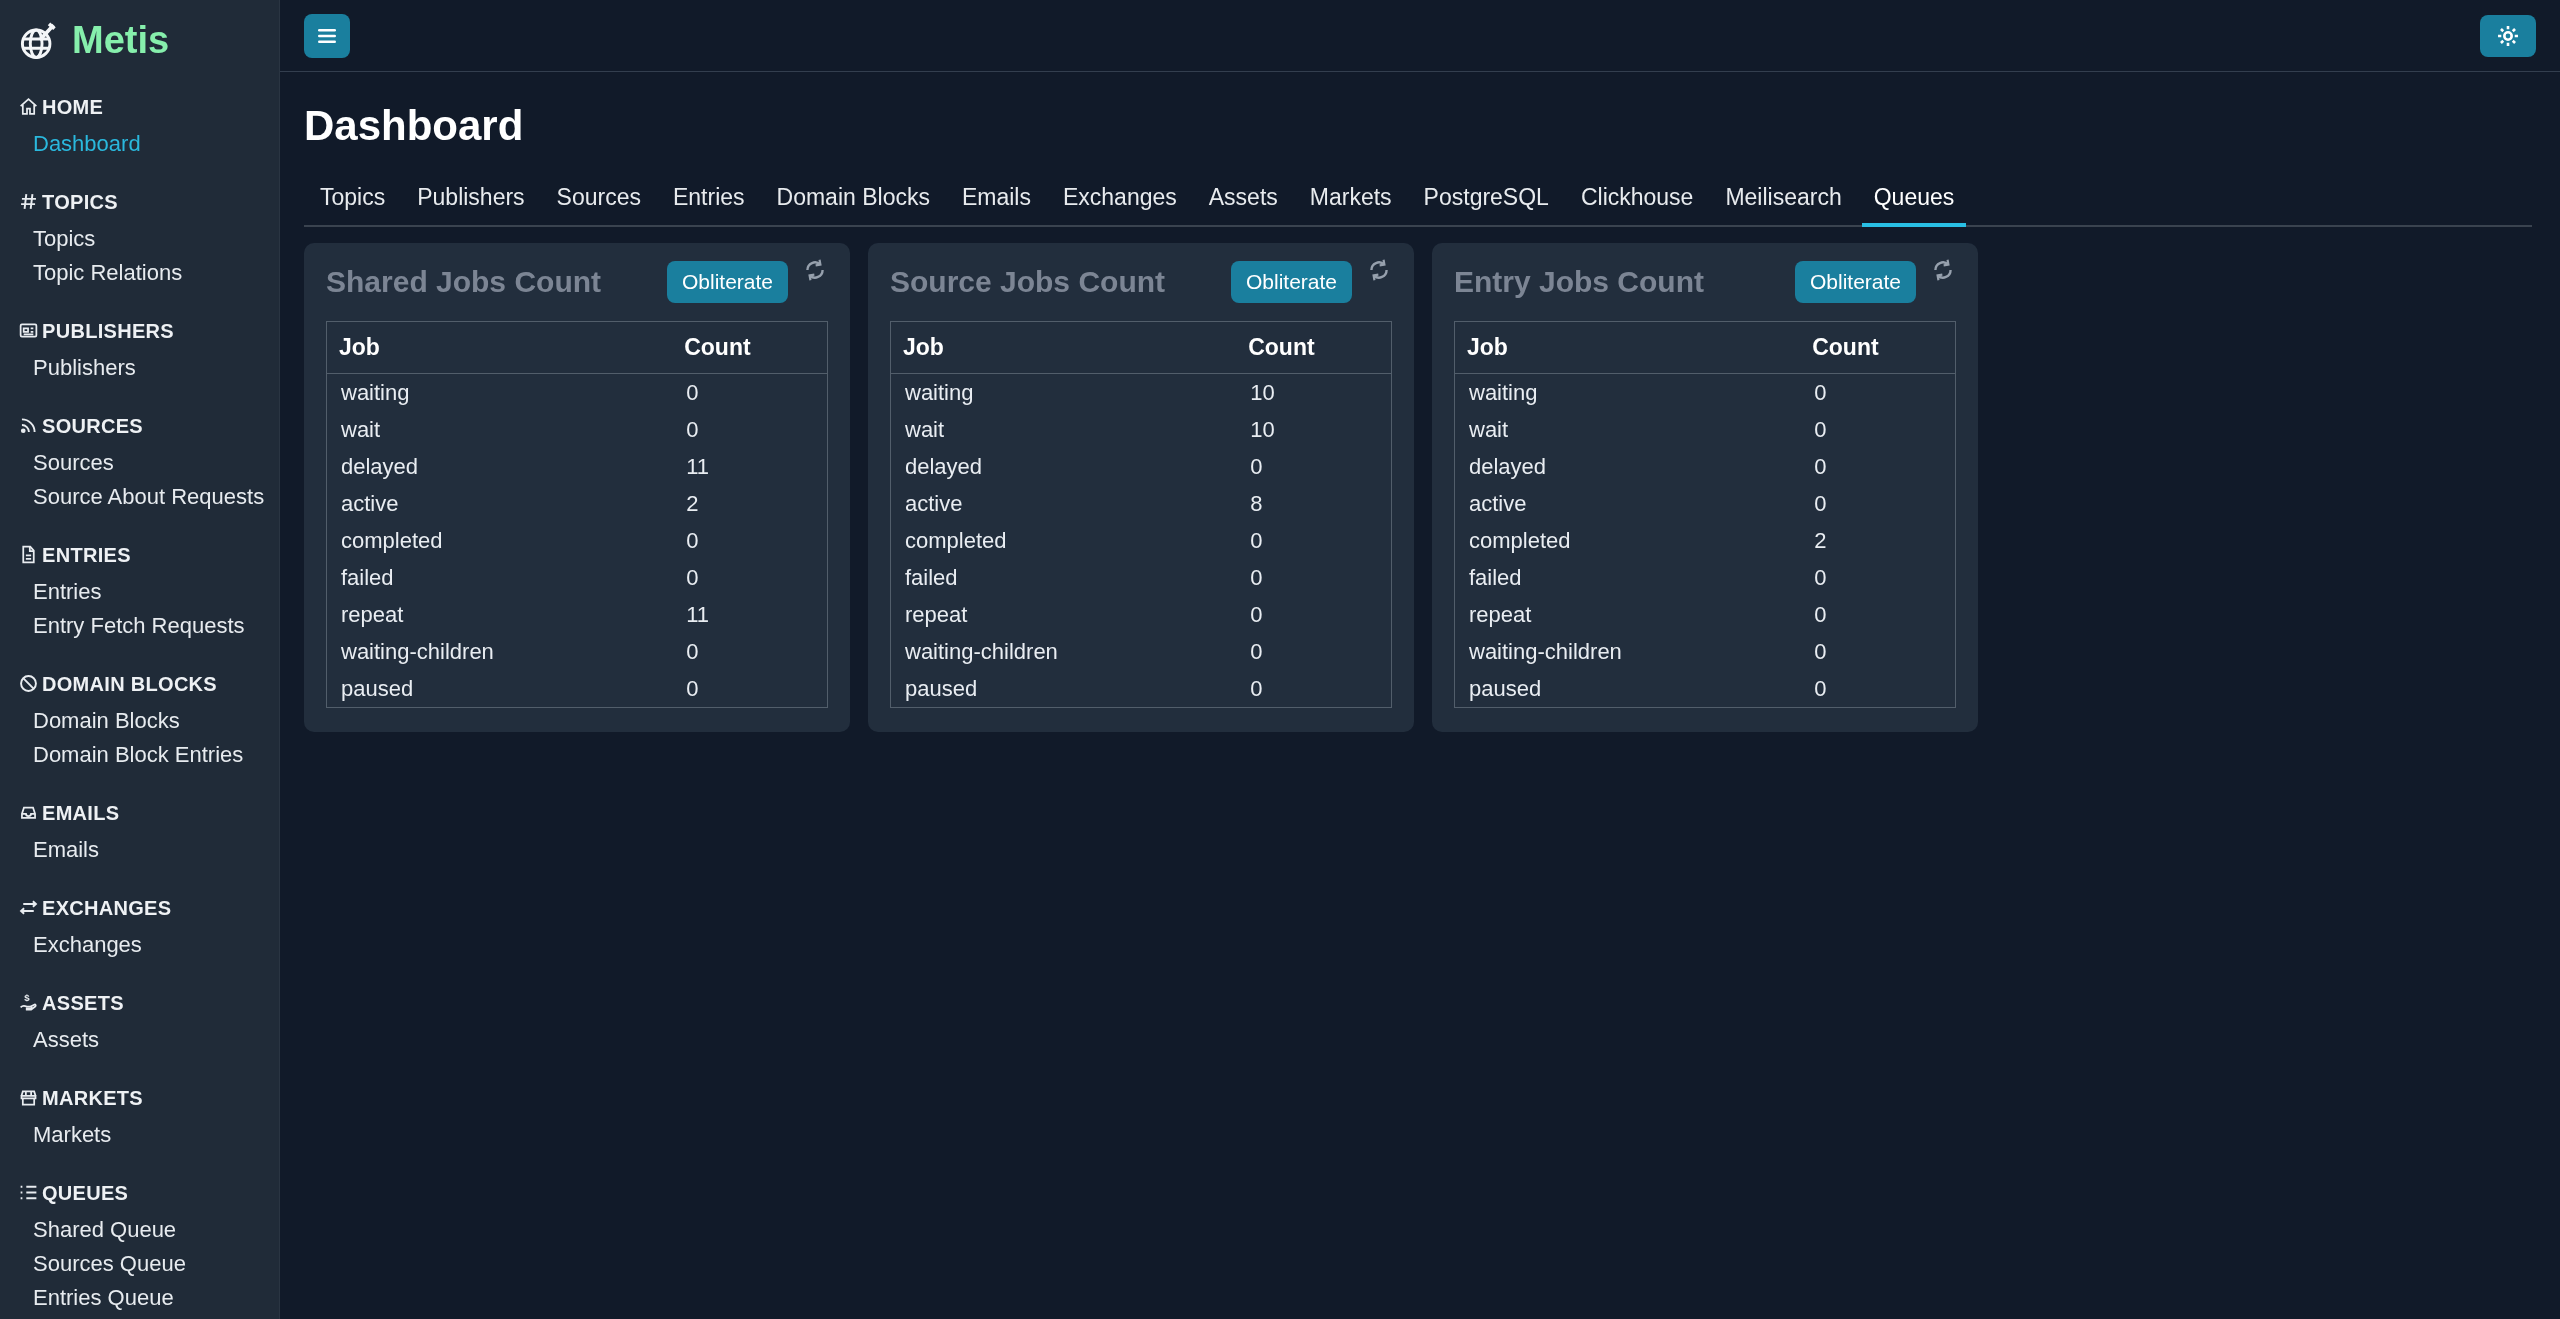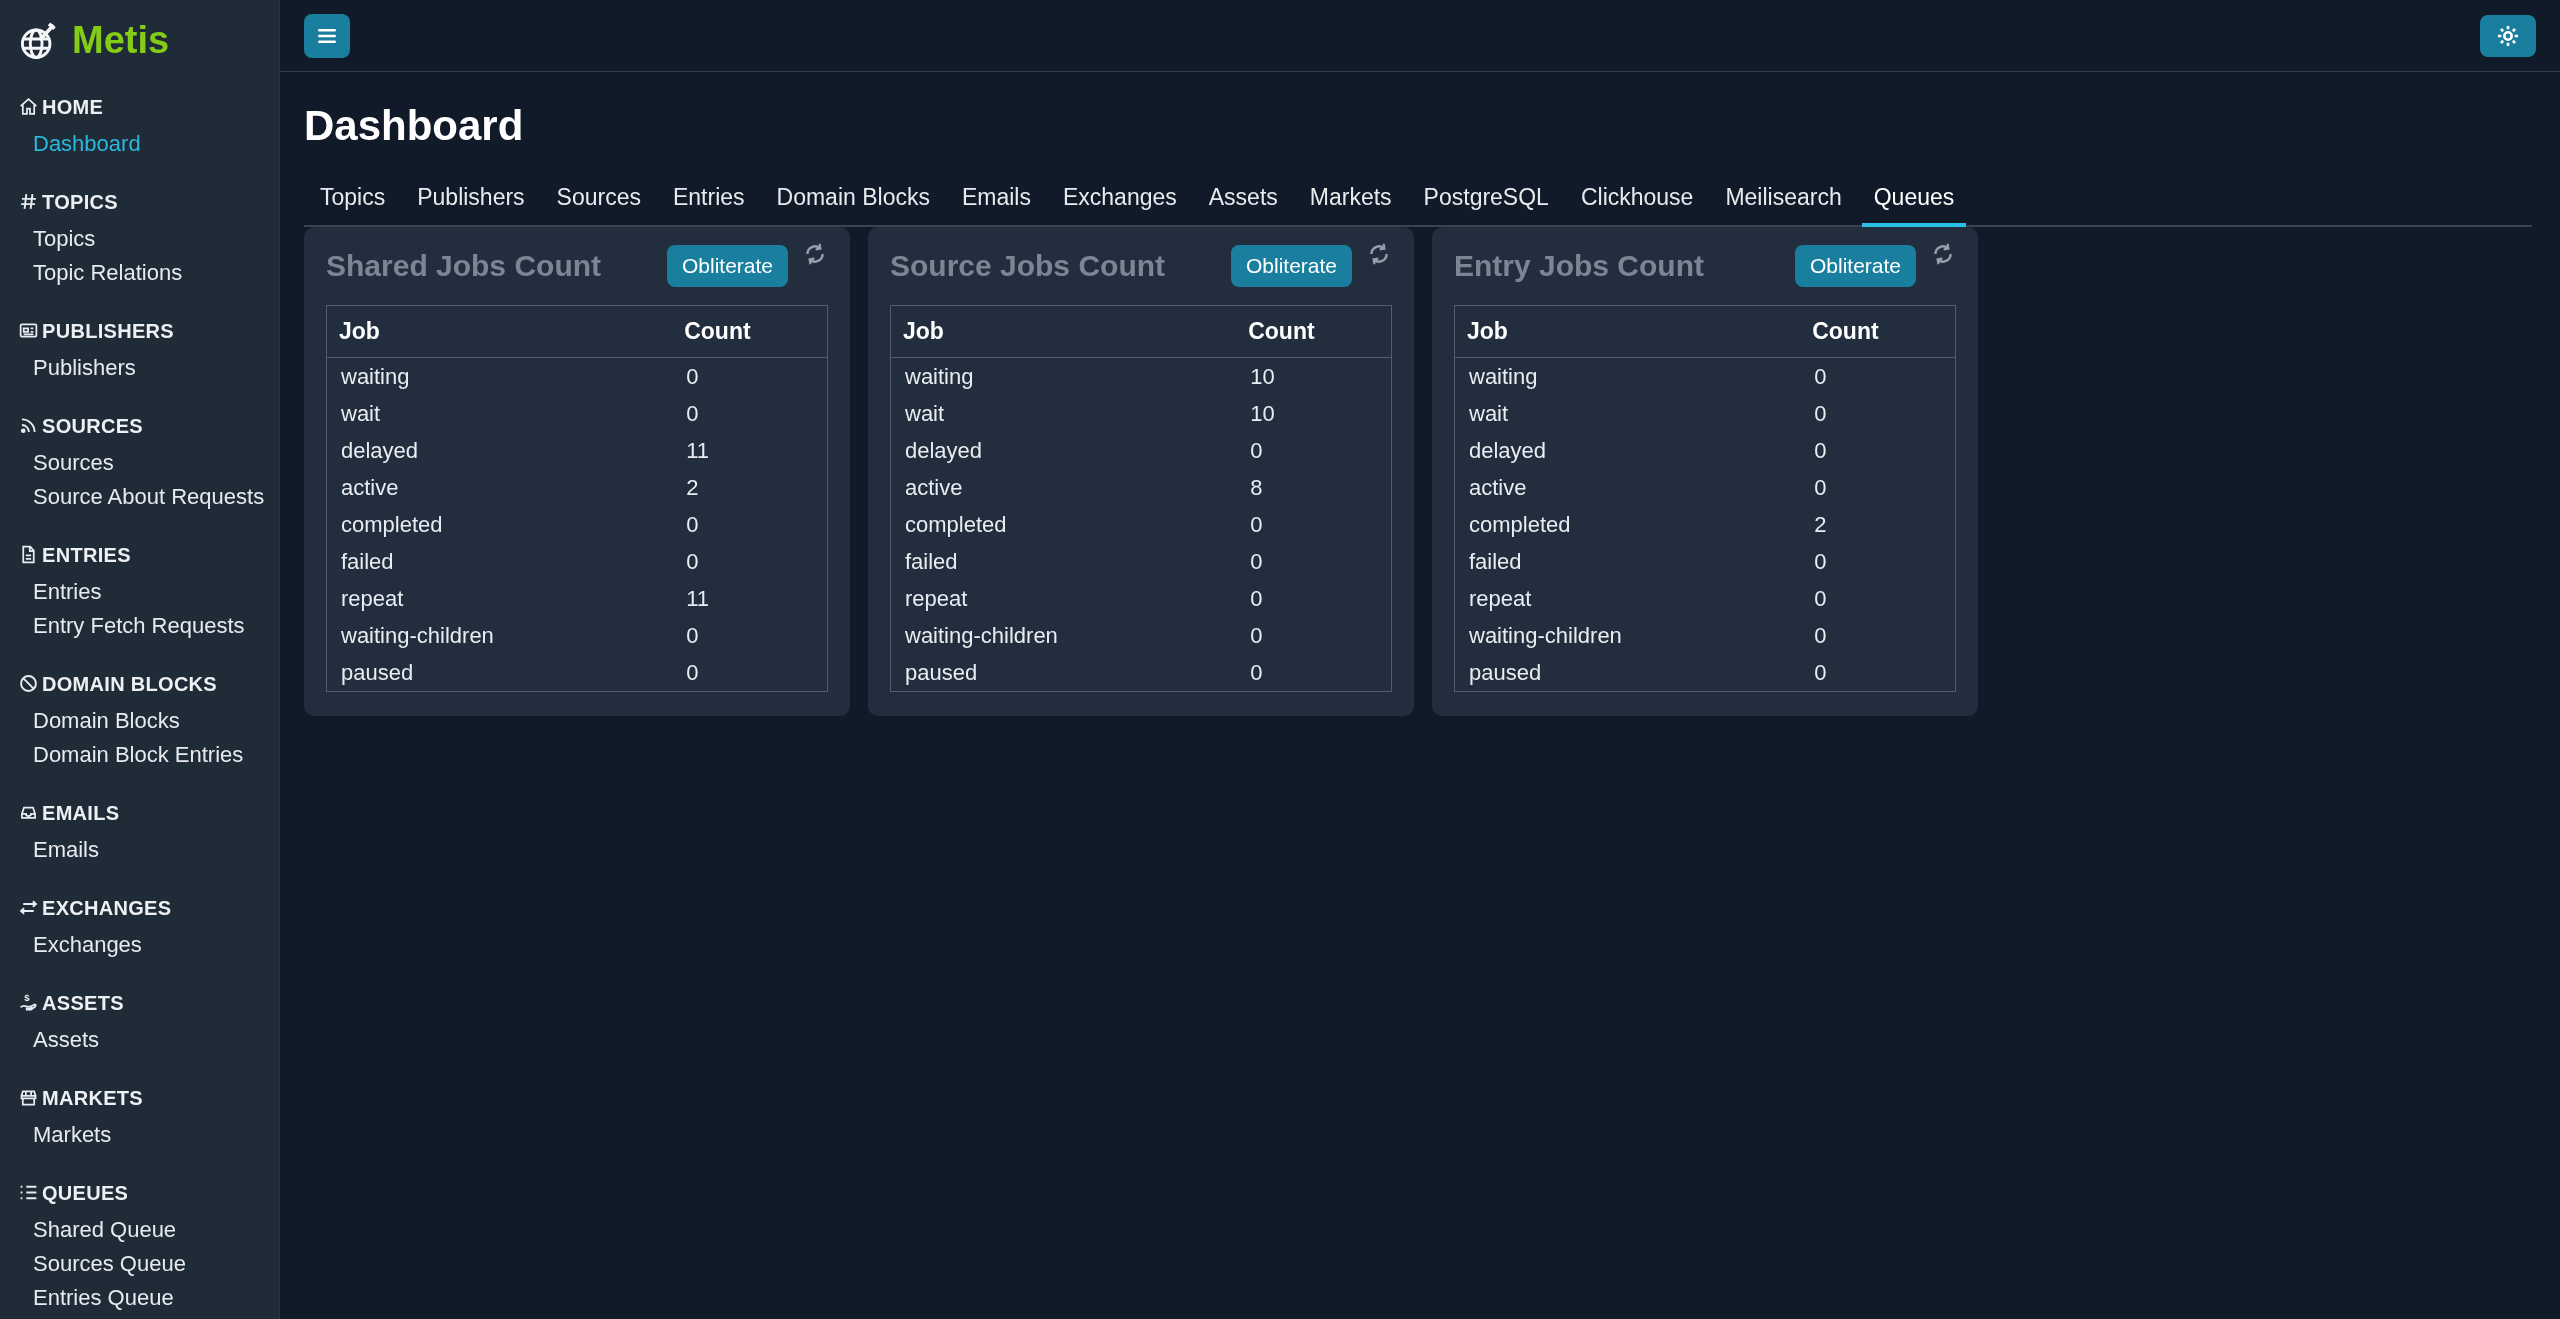--- a/index.html
+++ b/index.html
@@ -20,7 +20,7 @@
   .logo {
     display:flex; align-items:center; gap:12px;
     padding:18px 16px 8px 16px;
-    color:#84cc16; font-size:38px; font-weight:bold;
+    color:#86efac; font-size:38px; font-weight:bold;
   }
   .logo svg { width:44px; height:44px; }
   .nav { padding:26px 0 0 18px; }

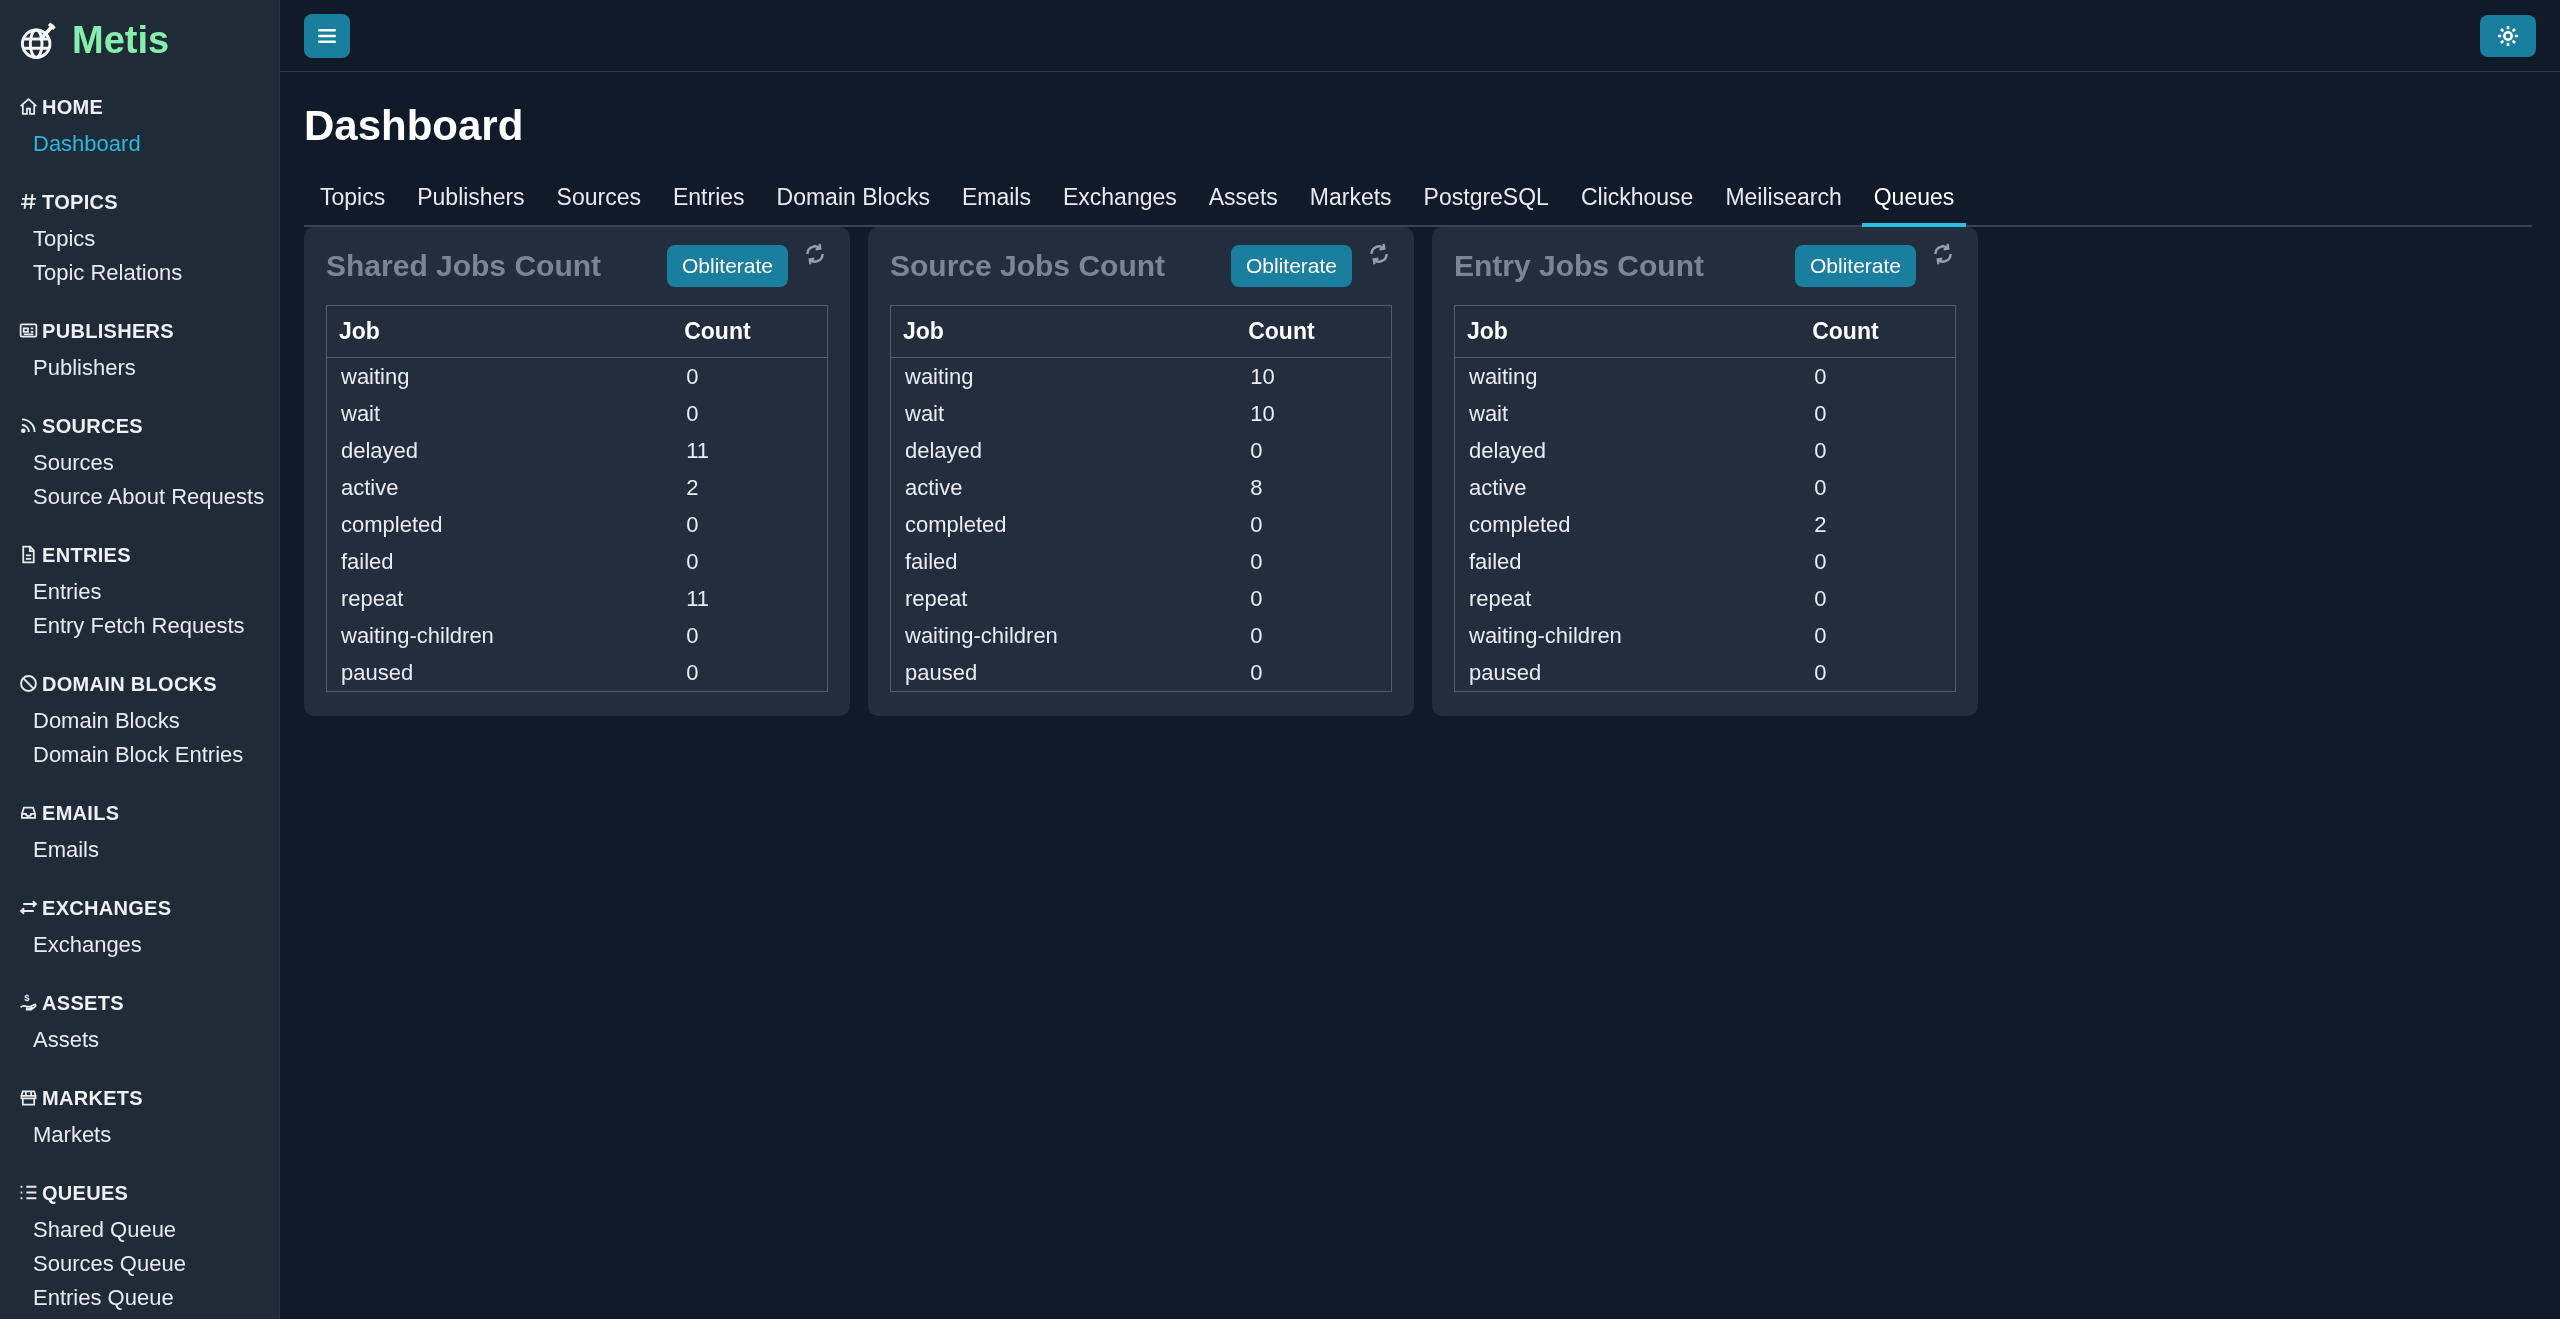--- a/index.html
+++ b/index.html
@@ -65,7 +65,7 @@
     content:""; position:absolute; left:4px; right:4px; bottom:-2px;
     height:4px; background:#29bfe4;
   }
-  .cards-row { display:flex; gap:18px; }
+  .cards-row { display:flex; gap:18px; margin-top:16px; }
   .card {
     width:546px; background:#222e3d; border-radius:10px;
     padding:14px 22px 24px 22px;

